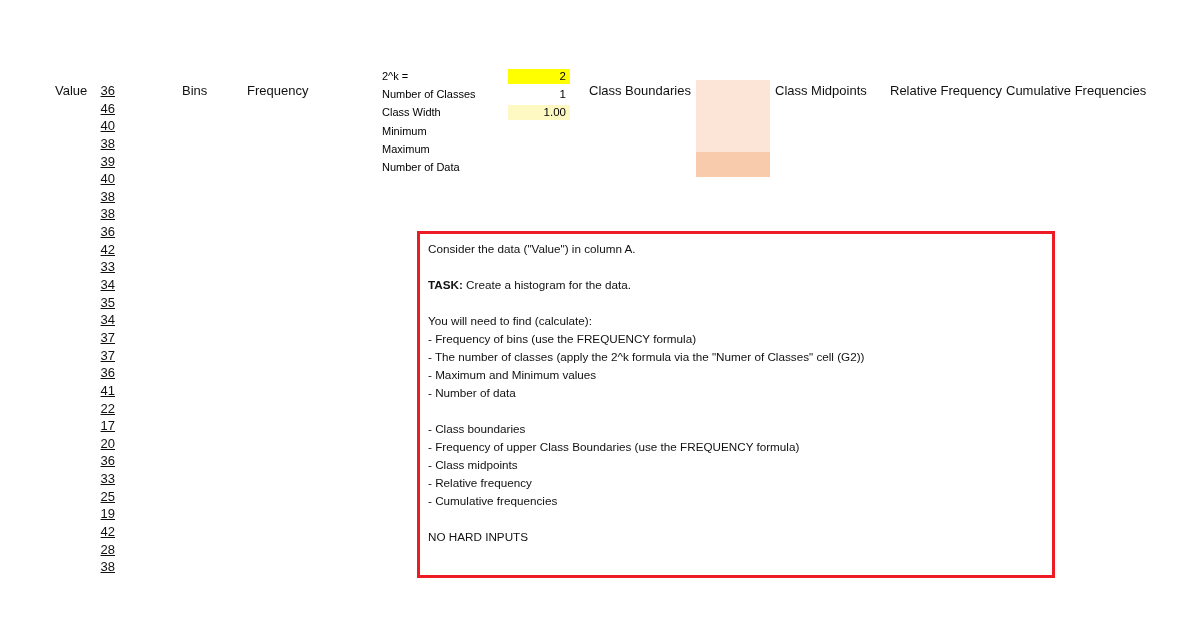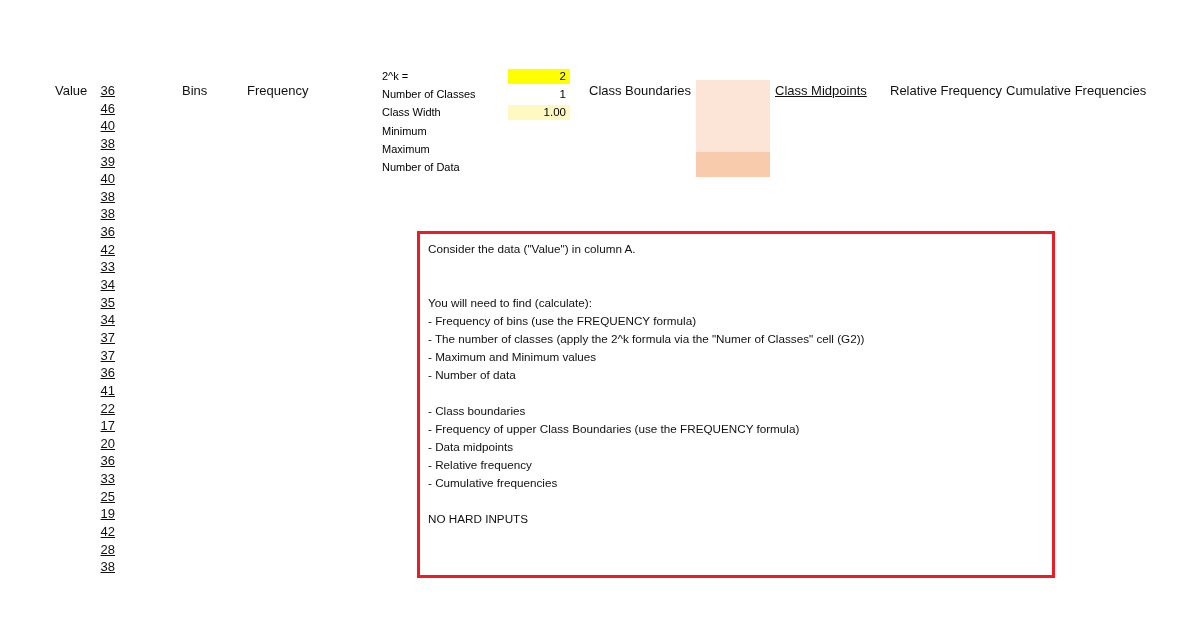--- a/index.html
+++ b/index.html
@@ -122,7 +122,6 @@
   #class-midpoints-header {
     left: 775px;
     top: 66px;
-    text-decoration: underline;
   }
   #relative-frequency-header {
     left: 874px;

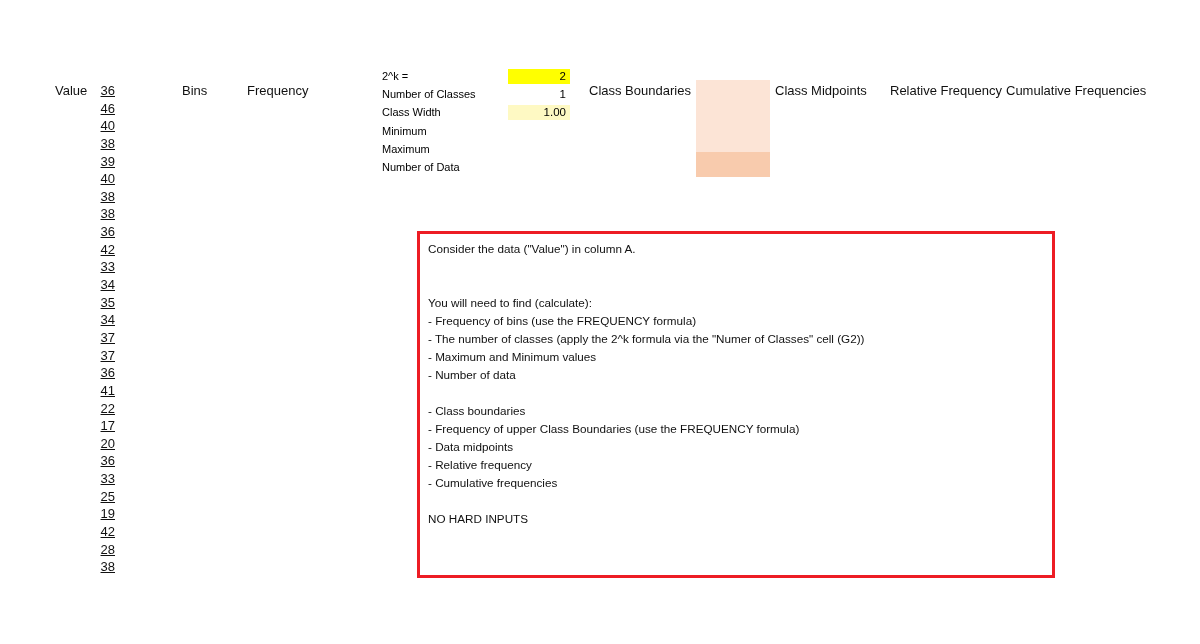--- a/index.html
+++ b/index.html
@@ -267,6 +267,7 @@
     <div class="instr-inner" id="instruction-lines">
         <div class="instr-line">Consider the data ("Value") in column A.</div>
         <div class="instr-line blank">&nbsp;</div>
+        <div class="instr-line"><b>TASK:</b> Create a histogram for the data.</div>
         <div class="instr-line blank">&nbsp;</div>
         <div class="instr-line">You will need to find (calculate):</div>
         <div class="instr-line">- Frequency of bins (use the FREQUENCY formula)</div>

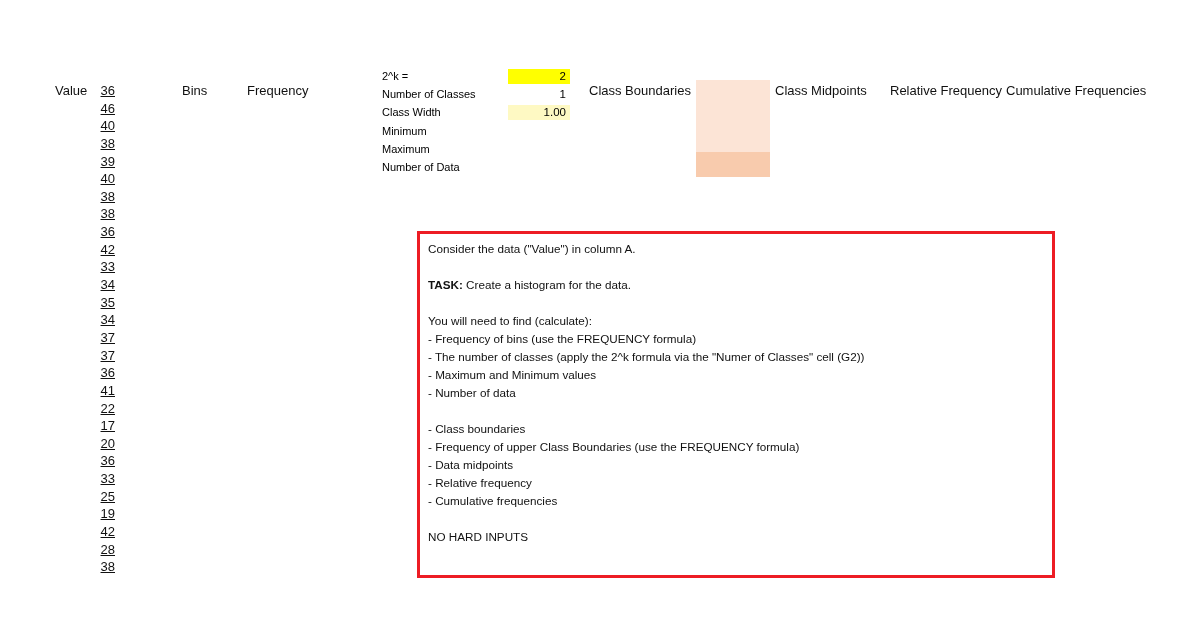--- a/index.html
+++ b/index.html
@@ -277,7 +277,7 @@
         <div class="instr-line blank">&nbsp;</div>
         <div class="instr-line">- Class boundaries</div>
         <div class="instr-line">- Frequency of upper Class Boundaries (use the FREQUENCY formula)</div>
-        <div class="instr-line">- Data midpoints</div>
+        <div class="instr-line">- Class midpoints</div>
         <div class="instr-line">- Relative frequency</div>
         <div class="instr-line">- Cumulative frequencies</div>
         <div class="instr-line blank">&nbsp;</div>

